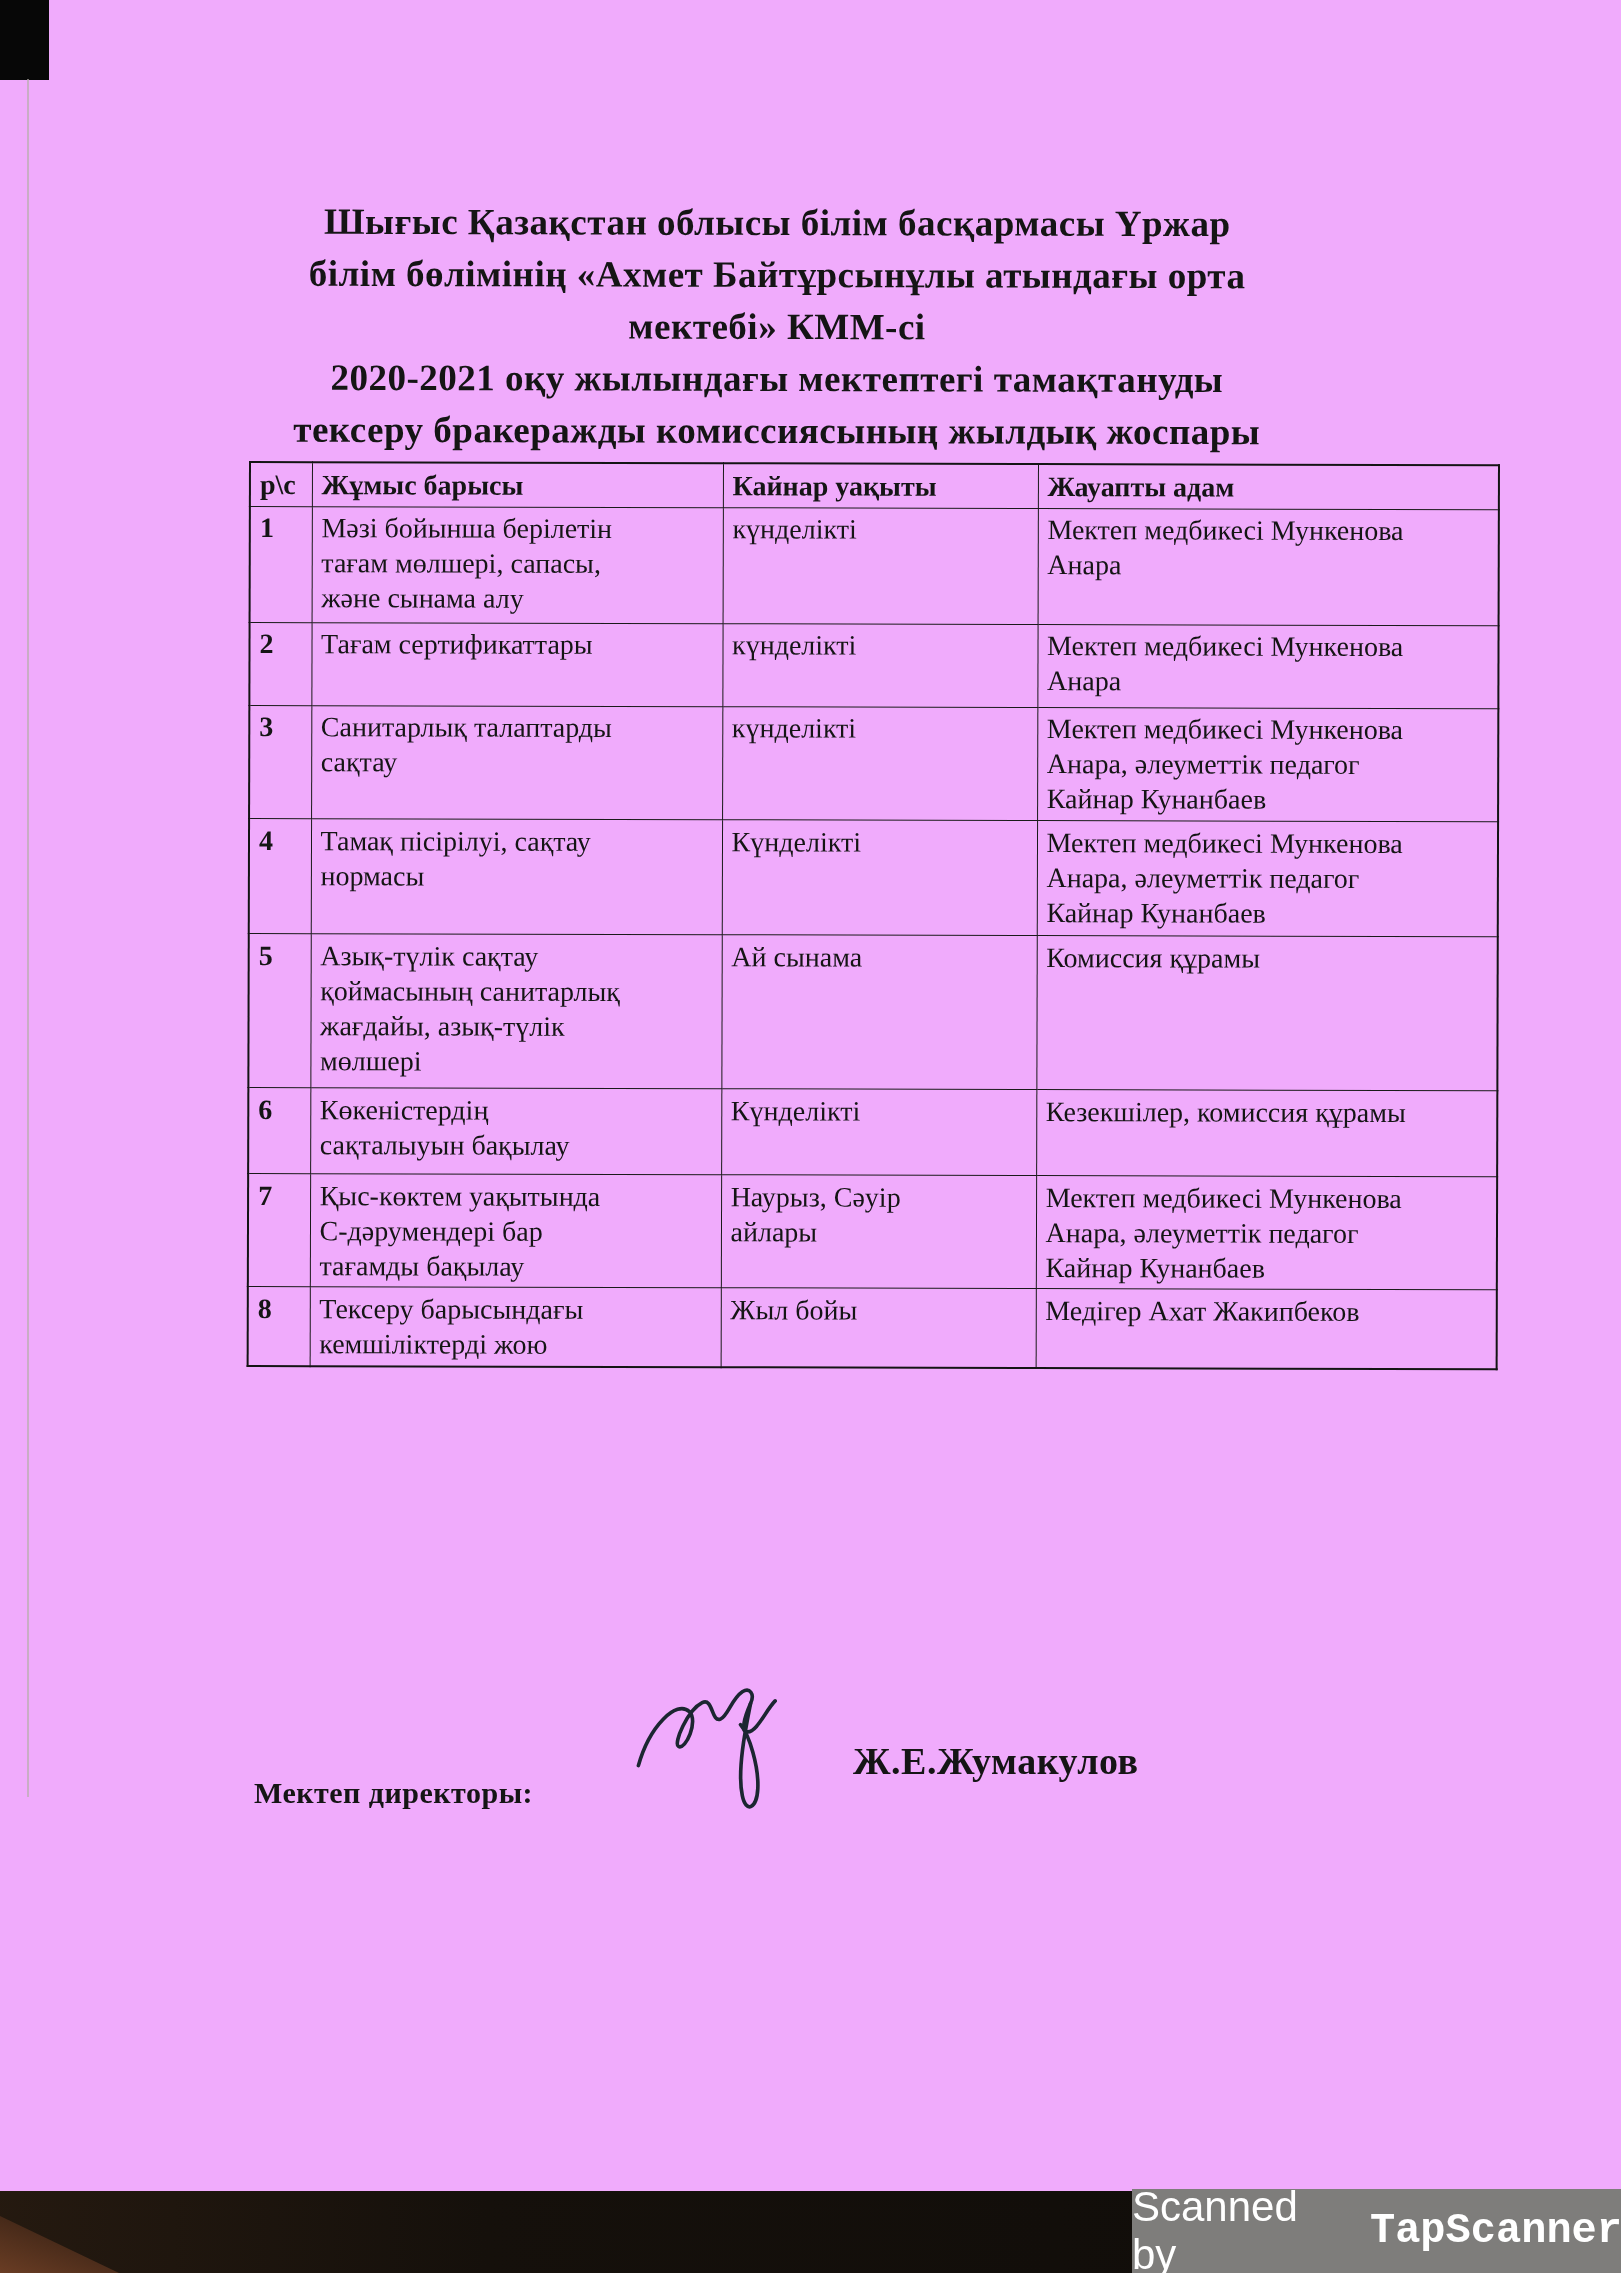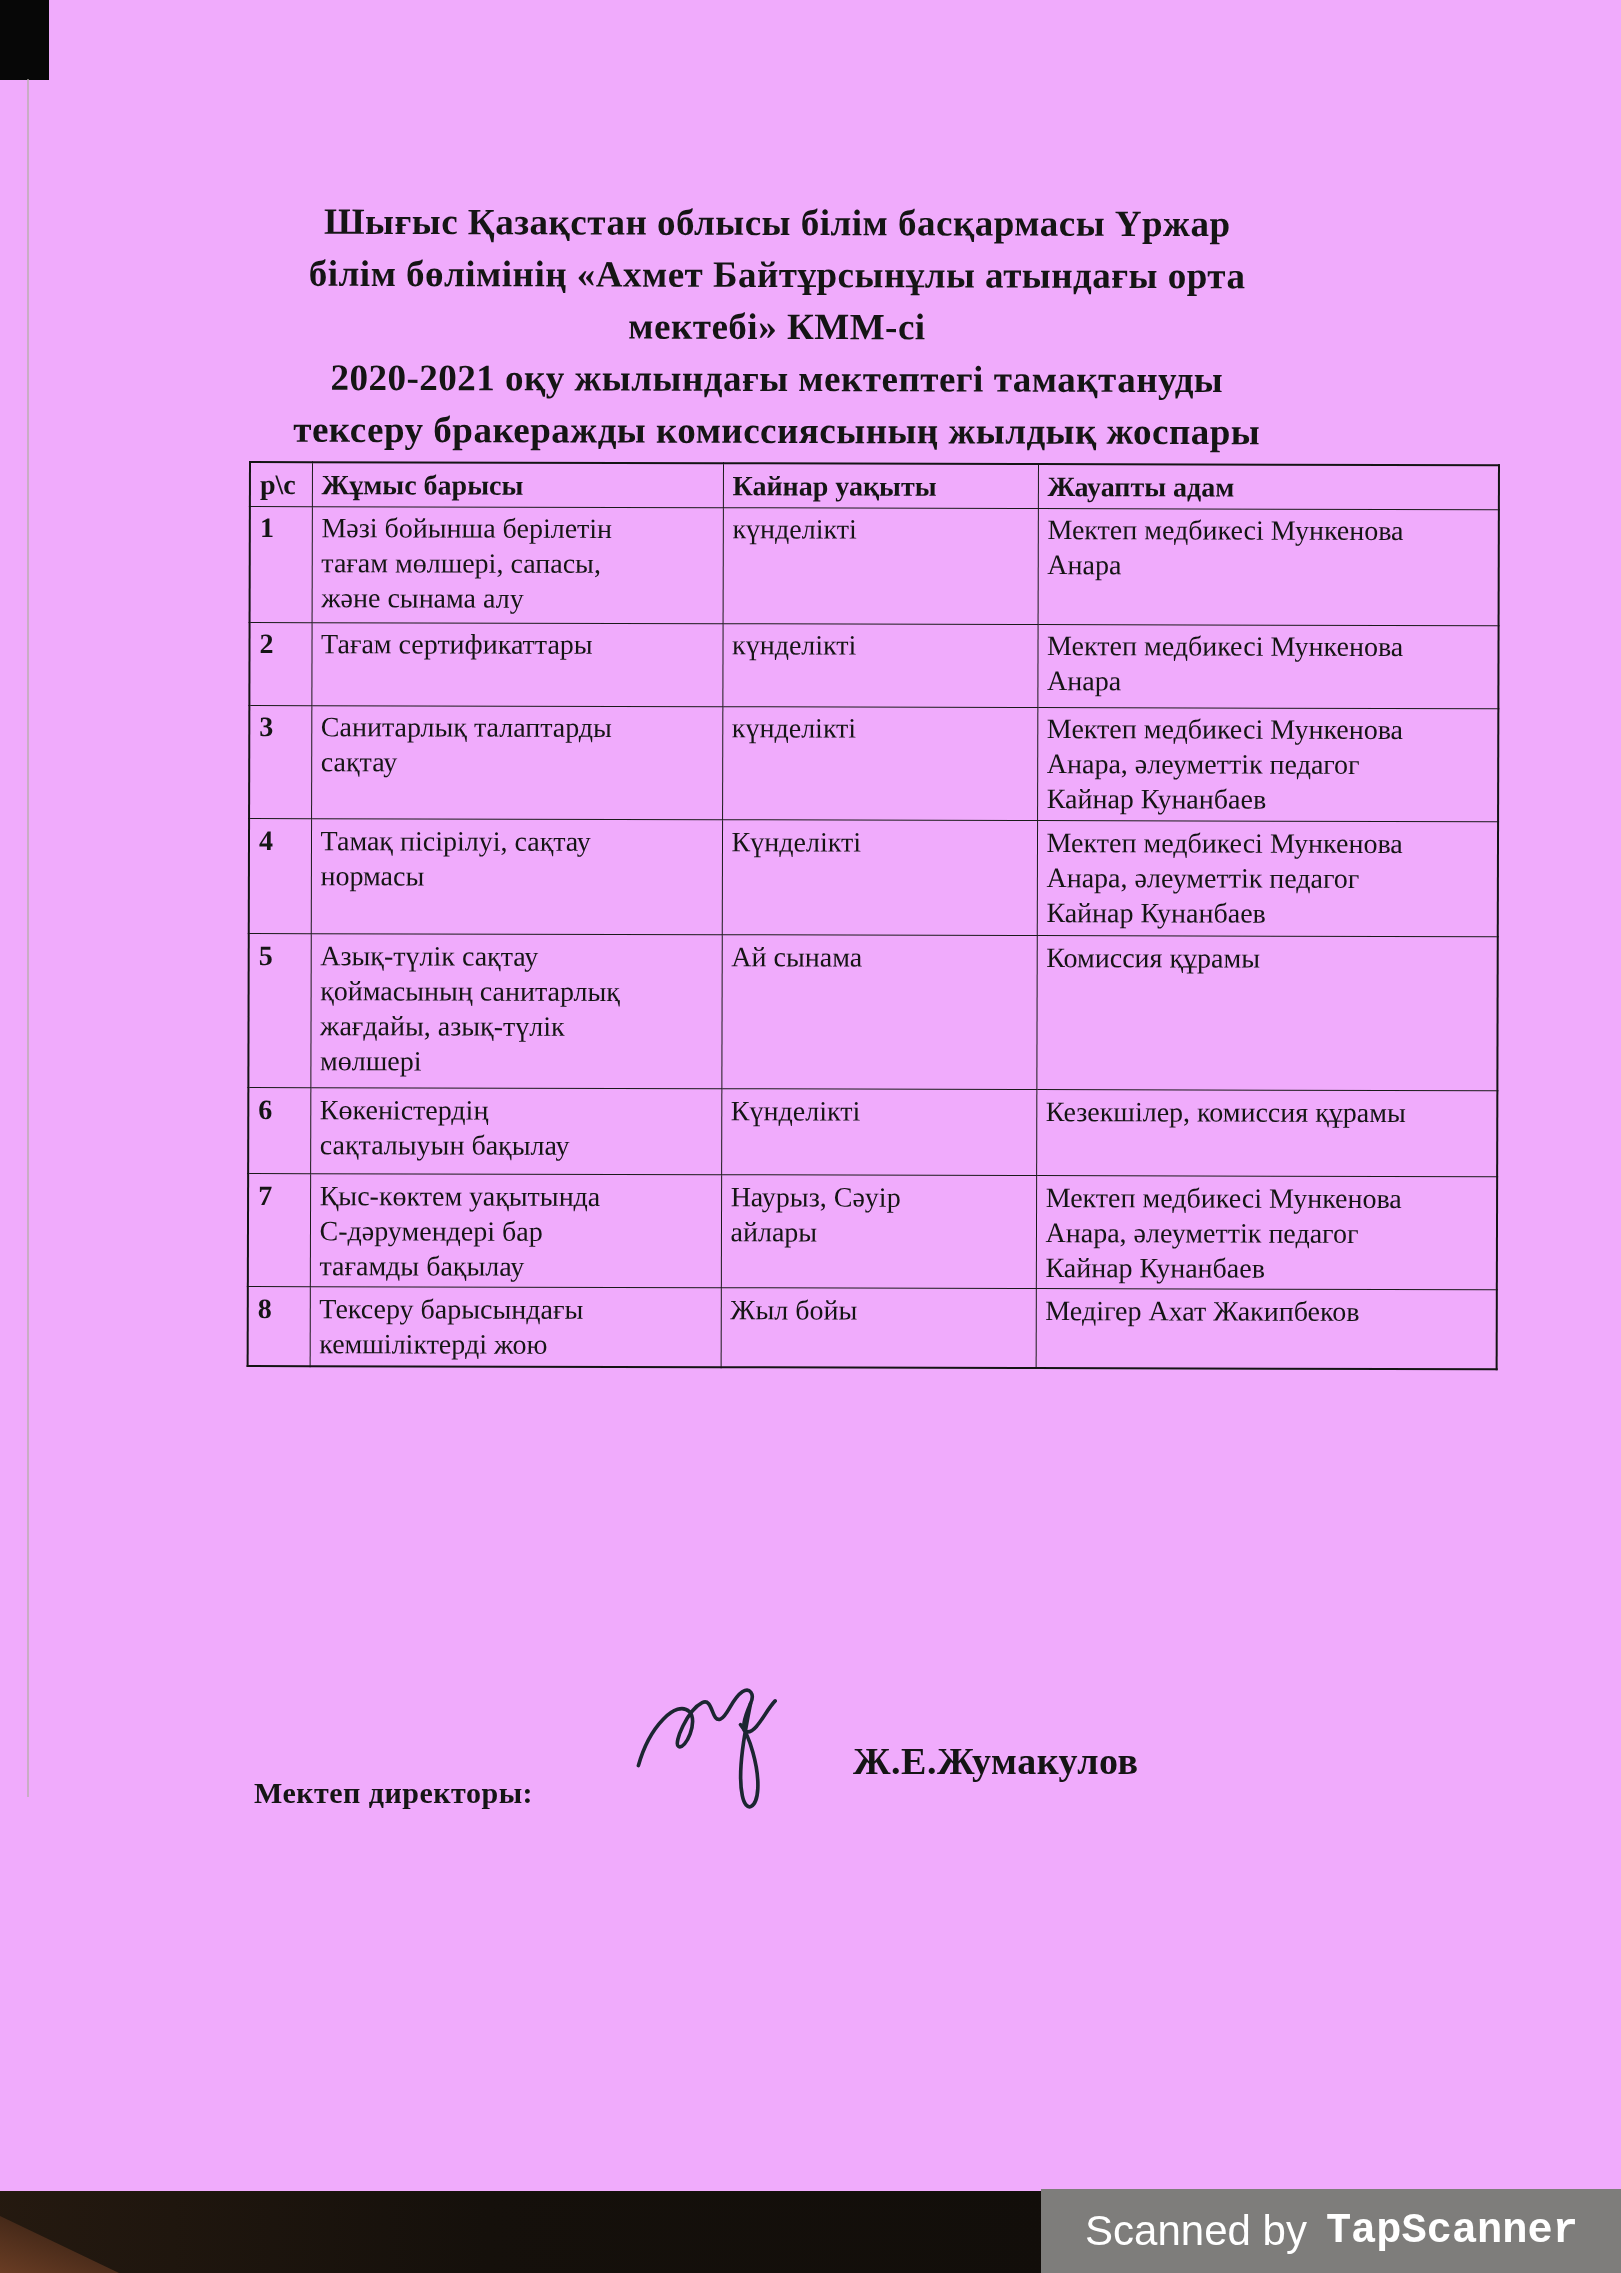--- a/index.html
+++ b/index.html
@@ -41,7 +41,7 @@
   .sig-name{position:absolute;left:853px;top:1739px;font-weight:bold;font-size:38px;letter-spacing:0.5px;}
   
   .wm-badge{
-    position:absolute;right:0;bottom:0;width:581px;height:84px;background:#7e7d7b;
+    position:absolute;right:0;bottom:0;width:490px;height:84px;background:#7e7d7b;
     display:flex;align-items:center;justify-content:center;
     font-family:"Liberation Sans", sans-serif;color:#ffffff;font-size:42px;
   }

